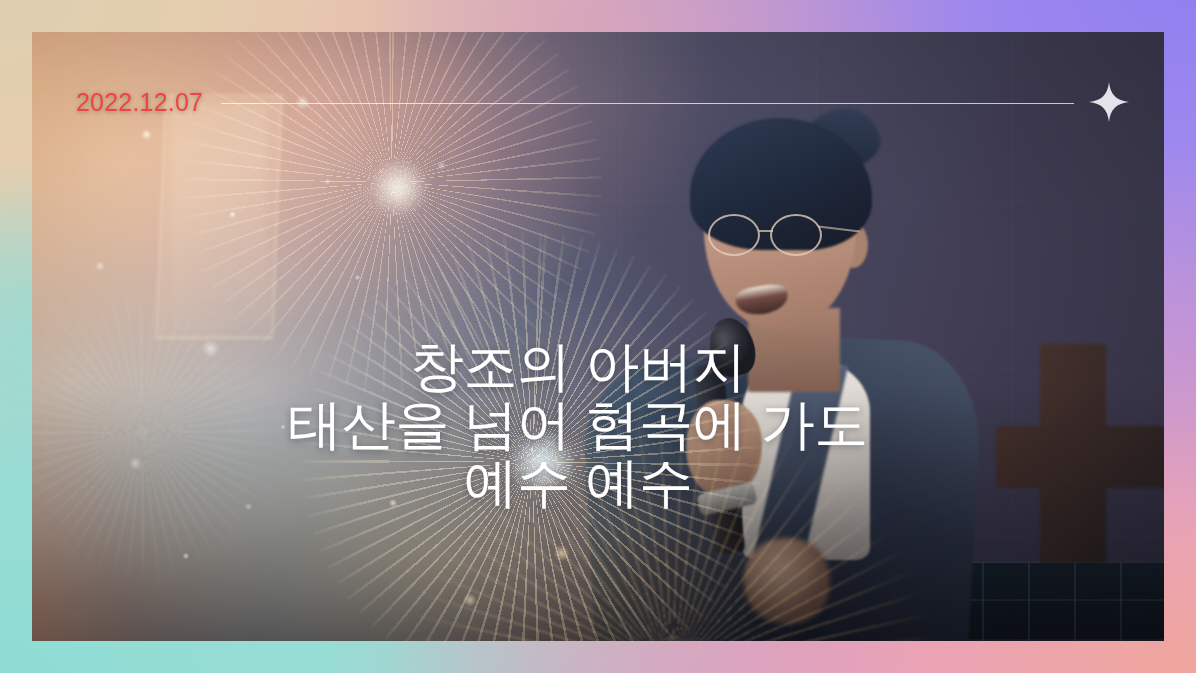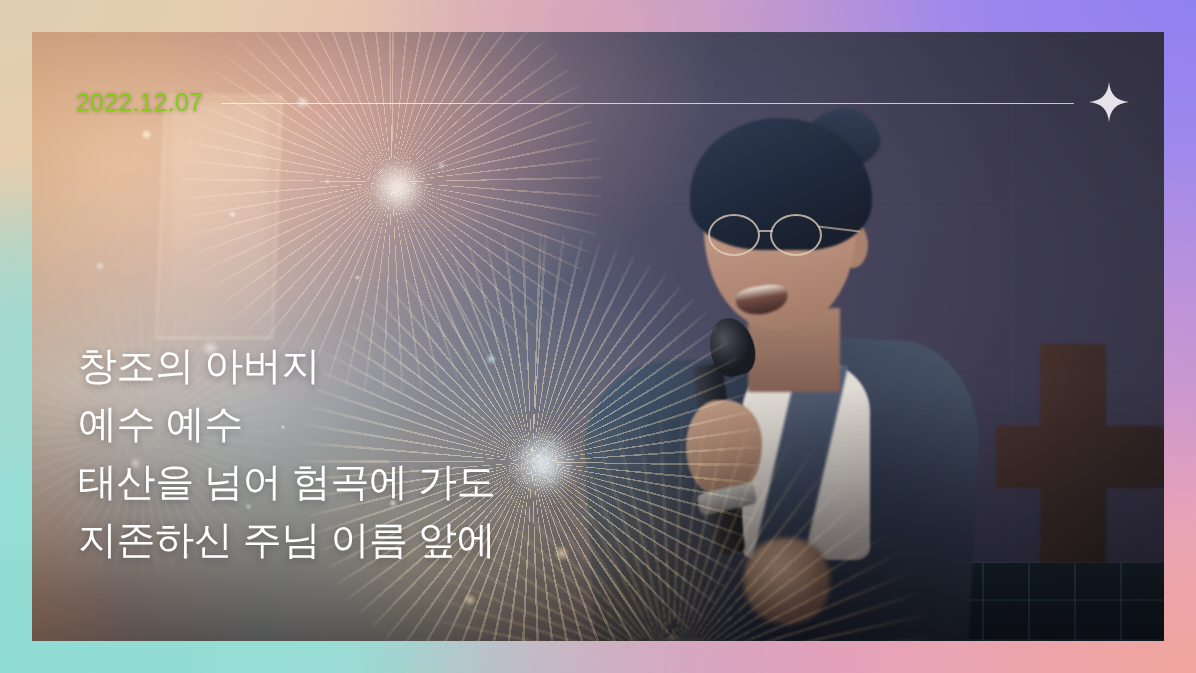--- a/index.html
+++ b/index.html
@@ -363,7 +363,7 @@
     gap: 18px;
   }
   #header-title {
-    color: #84cc16;
+    color: #ef4444;
     font-size: 25px;
     letter-spacing: .2px;
     white-space: nowrap;

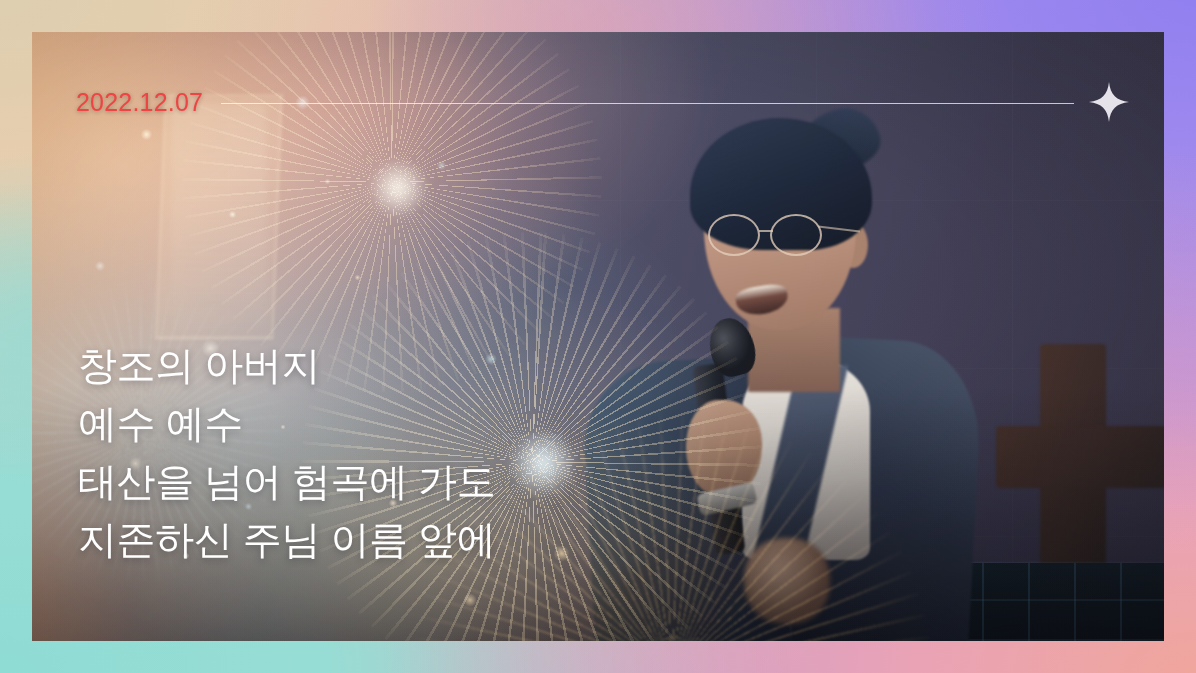--- a/index.html
+++ b/index.html
@@ -396,12 +396,13 @@
   }
   .lyric-line {
     color: #ffffff;
-    font-size: 39px;
+    font-size: 54px;
     font-weight: 400;
     line-height: 58px;
     letter-spacing: -0.4px;
     white-space: nowrap;
     text-shadow: 0 2px 7px rgba(30,30,40,.38);
+    text-align: center;
   }
 </style>
 </head>

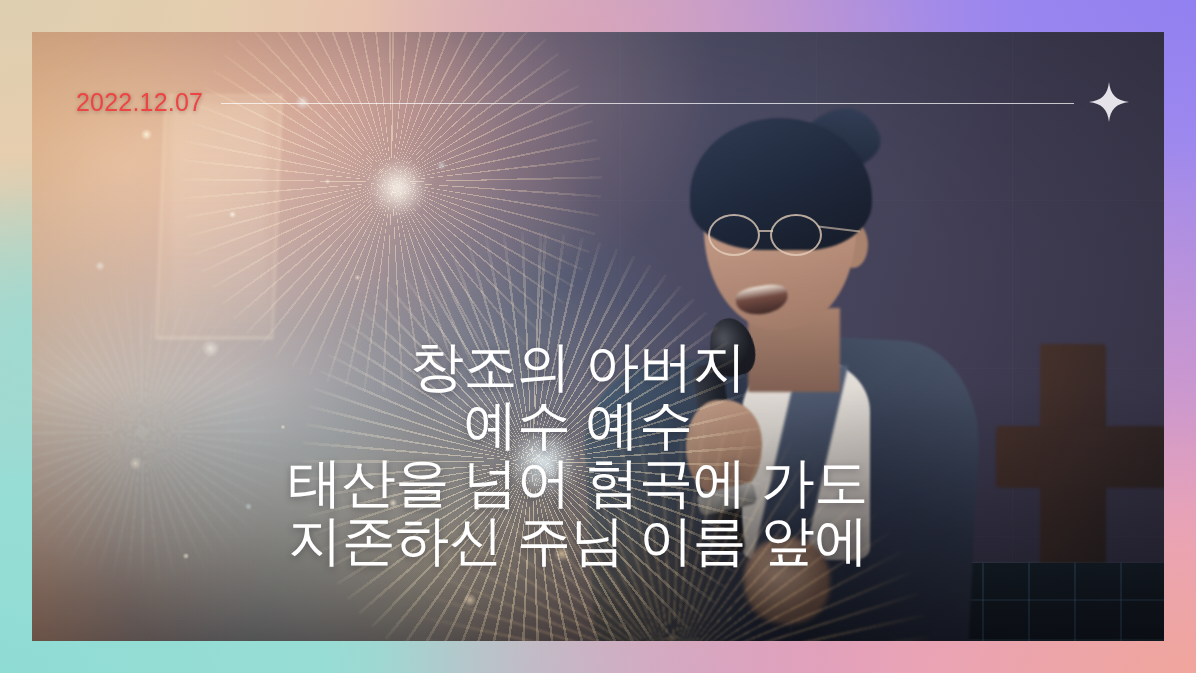--- a/index.html
+++ b/index.html
@@ -481,8 +481,8 @@
 
     <div id="lyrics">
       <div class="lyric-line">창조의 아버지</div>
+      <div class="lyric-line">태산을 넘어 험곡에 가도</div>
       <div class="lyric-line">예수 예수</div>
-      <div class="lyric-line">태산을 넘어 험곡에 가도</div>
       <div class="lyric-line">지존하신 주님 이름 앞에</div>
     </div>
 

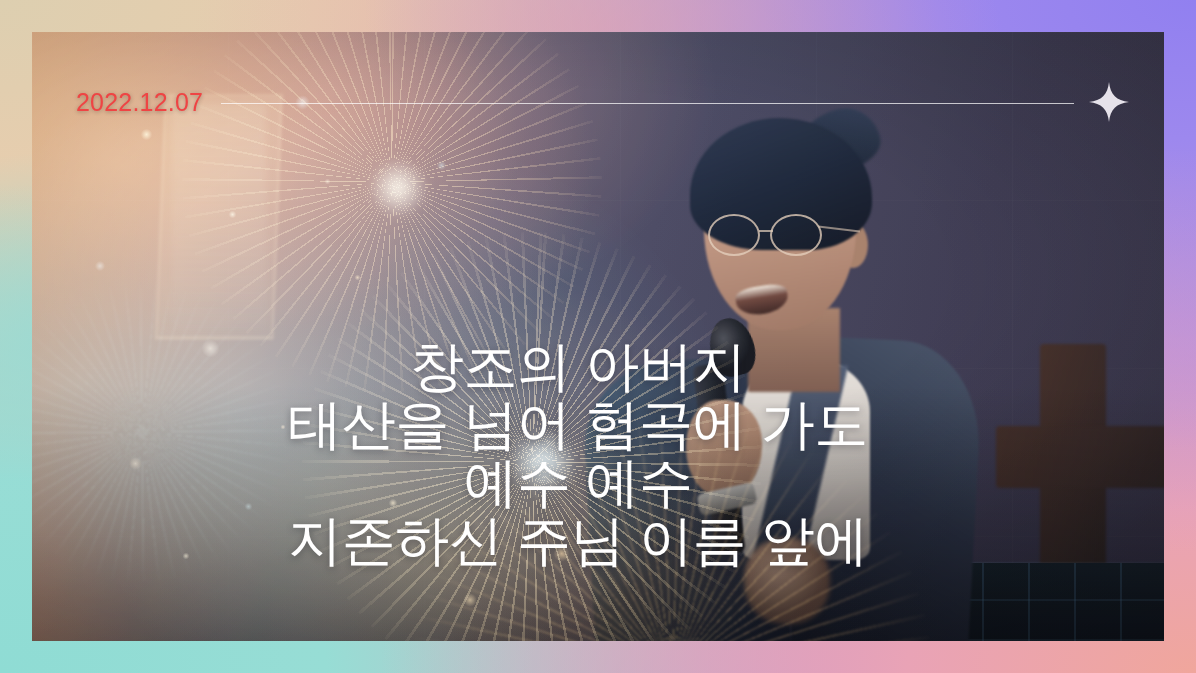--- a/index.html
+++ b/index.html
@@ -483,7 +483,6 @@
       <div class="lyric-line">창조의 아버지</div>
       <div class="lyric-line">태산을 넘어 험곡에 가도</div>
       <div class="lyric-line">예수 예수</div>
-      <div class="lyric-line">지존하신 주님 이름 앞에</div>
     </div>
 
   </div>

